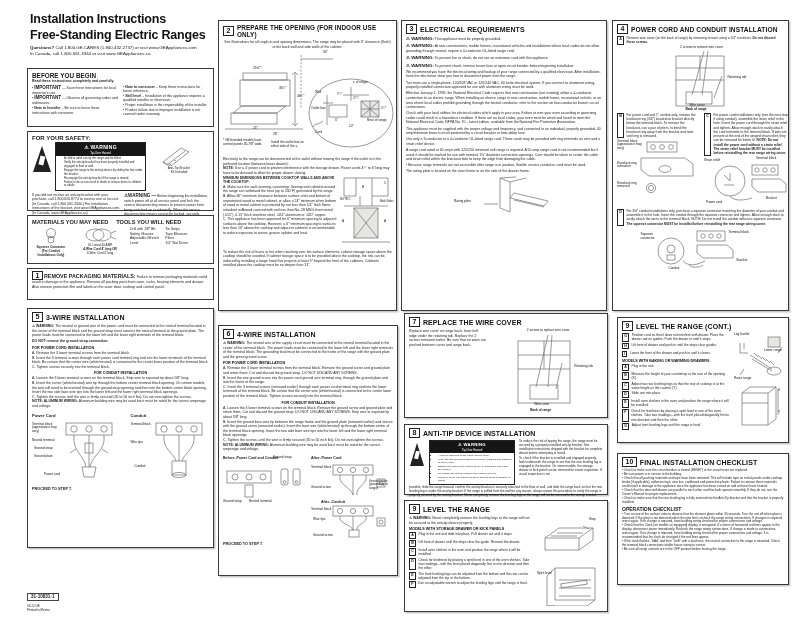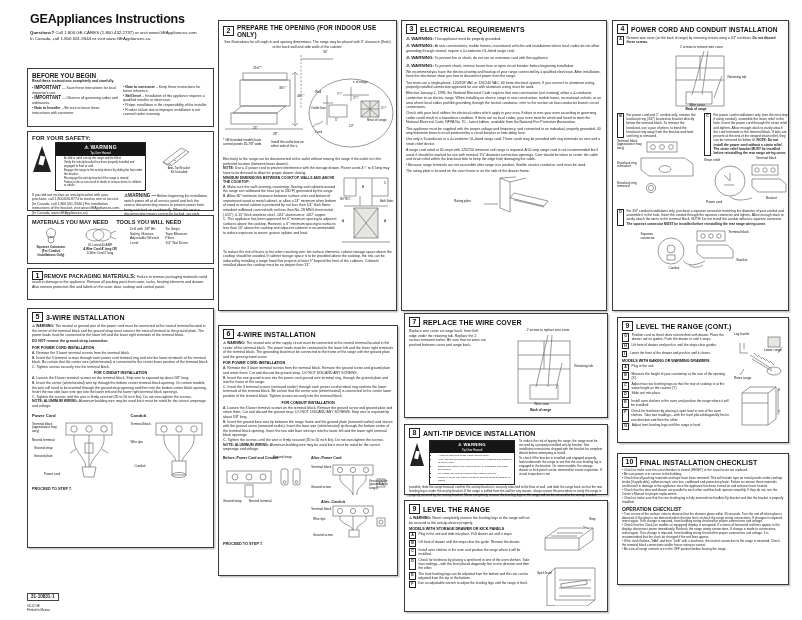--- a/index.html
+++ b/index.html
@@ -46,7 +46,7 @@
 <body>
 
 <div class="abs" style="left:30px;top:12px;width:186px">
-  <div class="title1">GEAppliances Instructions</div>
+  <div class="title1">Installation Instructions</div>
   <div class="q" style="margin-top:2px"><b>Questions?</b><span> Call 1.800.GE.CARES (1.800.432.2737) or visit www.GEAppliances.com</span></div>
   <div class="q">In Canada, call 1.800.561.3344 or visit www.GEAppliances.ca</div>
 </div>

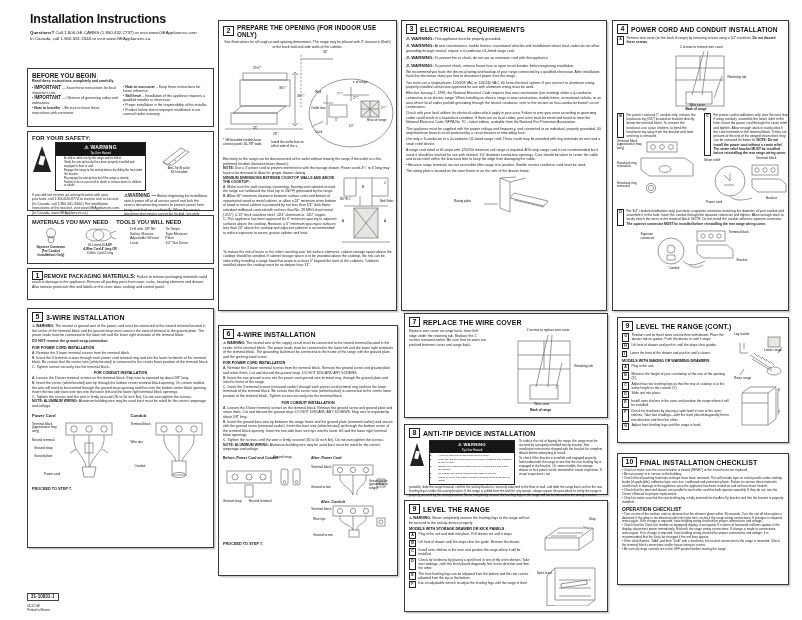--- a/index.html
+++ b/index.html
@@ -47,6 +47,7 @@
 
 <div class="abs" style="left:30px;top:12px;width:186px">
   <div class="title1">Installation Instructions</div>
+  <div class="title1">Free-Standing Electric Ranges</div>
   <div class="q" style="margin-top:2px"><b>Questions?</b><span> Call 1.800.GE.CARES (1.800.432.2737) or visit www.GEAppliances.com</span></div>
   <div class="q">In Canada, call 1.800.561.3344 or visit www.GEAppliances.ca</div>
 </div>

